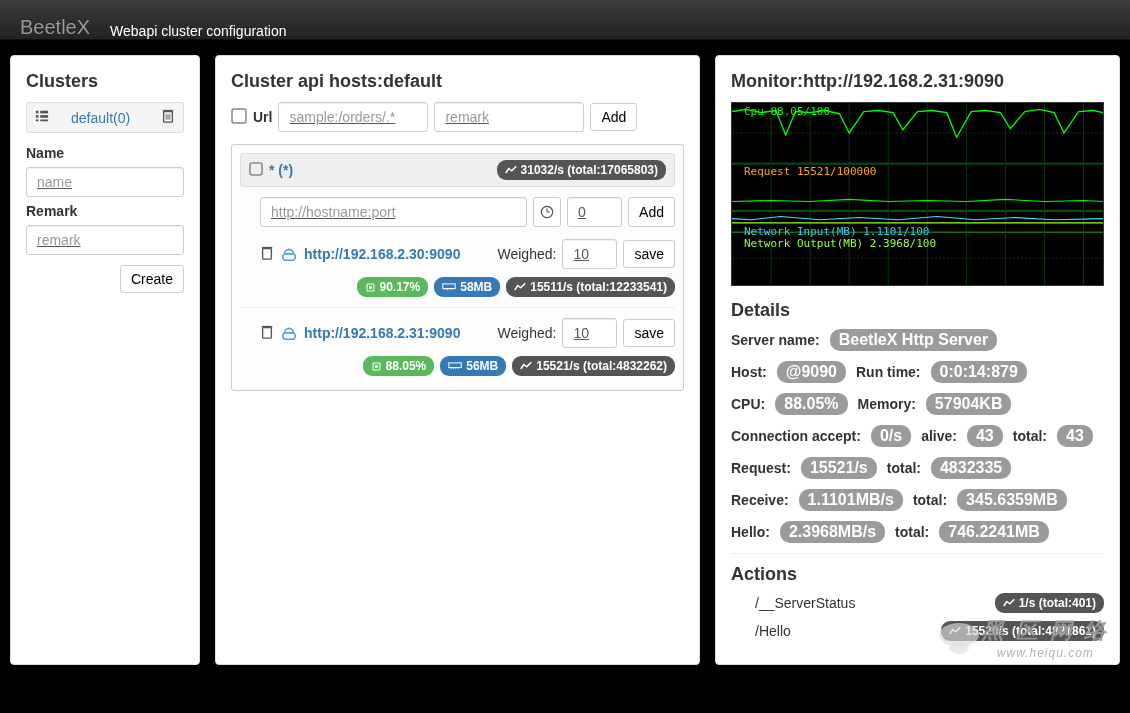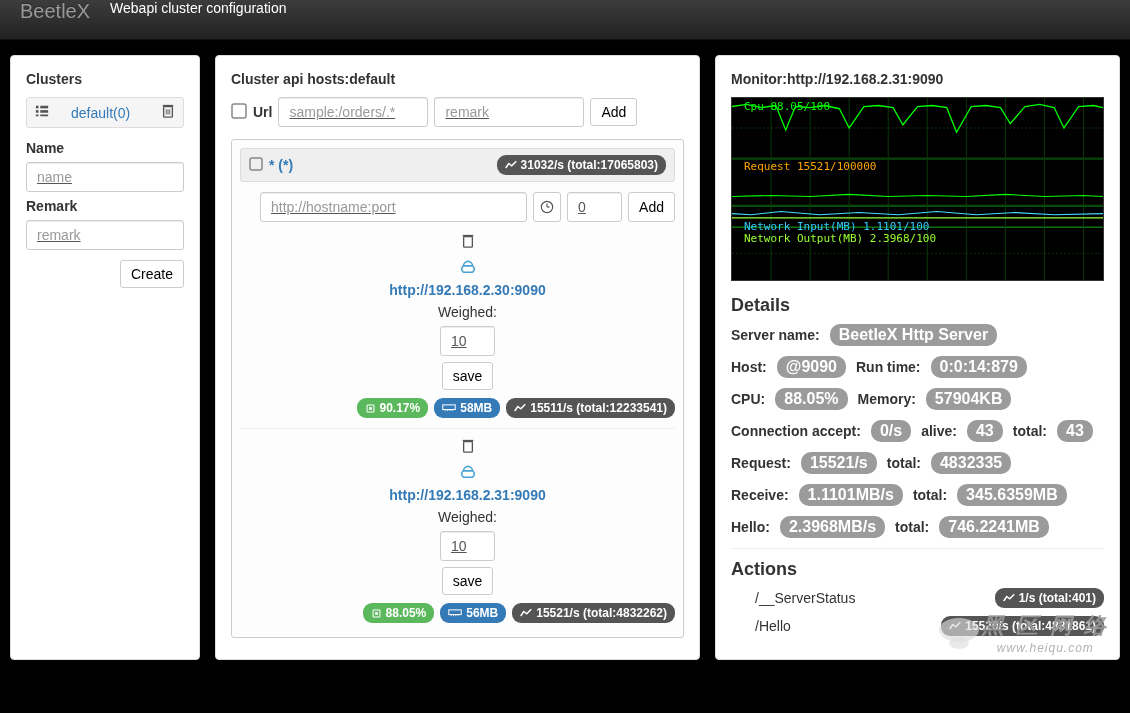--- a/index.html
+++ b/index.html
@@ -4,7 +4,7 @@
 <style>
 * { box-sizing: border-box; margin: 0; padding: 0; }
 body { background: #000; font-family: "Helvetica Neue", Helvetica, Arial, sans-serif; font-size: 14px; color: #333; }
-.navbar { background: linear-gradient(to bottom, #3c3c3c, #222); border-bottom: 1px solid #111; height: 40px; display: flex; align-items: flex-start; padding: 0 20px; }
+.navbar { background: linear-gradient(to bottom, #3c3c3c, #222); border-bottom: 1px solid #111; height: 40px; display: flex; align-items: flex-end; padding: 0 20px; }
 .brand { color: #999; font-size: 20px; text-shadow: 0 -1px 0 rgba(0,0,0,.25); margin-right: 20px; }
 .nav-link { color: #fff; font-size: 14px; }
 .container { display: flex; gap: 15px; padding: 15px 10px; }

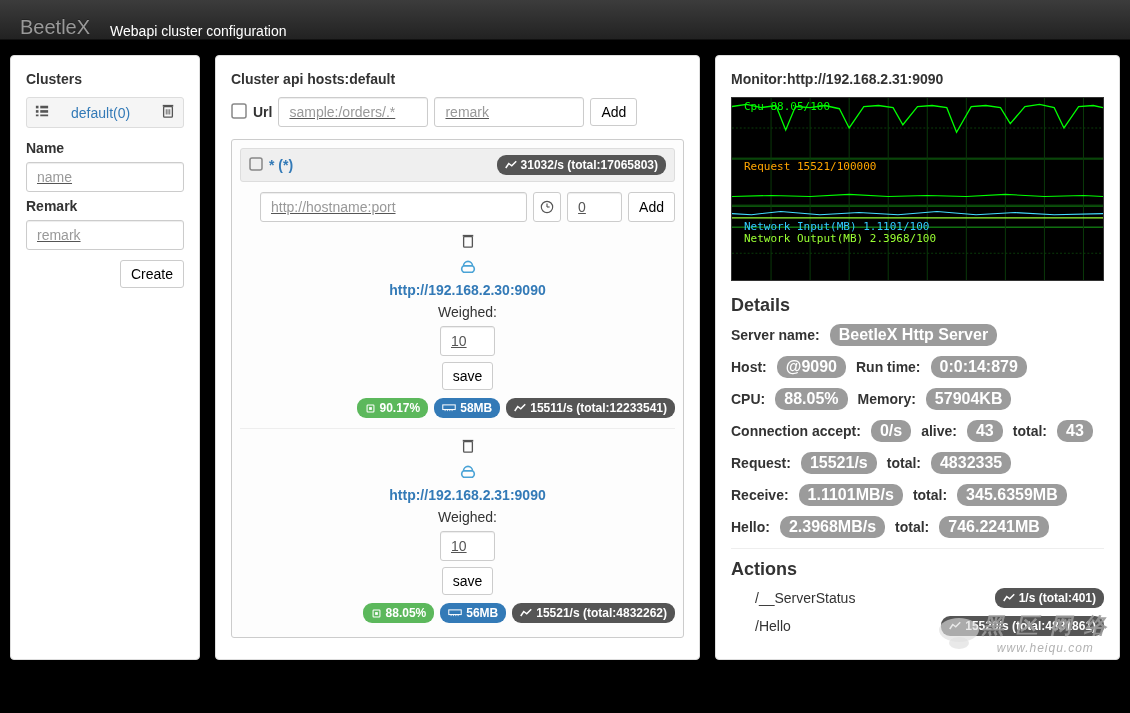--- a/index.html
+++ b/index.html
@@ -12,7 +12,7 @@
 .sidebar { width: 190px; }
 .main { width: 485px; }
 .monitor { flex: 1; }
-h3 { font-size: 14px; font-weight: bold; margin-bottom: 10px; }
+h3 { font-size: 18px; font-weight: bold; margin-bottom: 10px; }
 h4 { font-size: 18px; font-weight: bold; margin-bottom: 8px; }
 .cluster-item { display: flex; align-items: center; justify-content: space-between; background: #f5f5f5; border: 1px solid #ddd; border-radius: 3px; padding: 6px 8px; margin-bottom: 12px; }
 .cluster-name { color: #337ab7; }

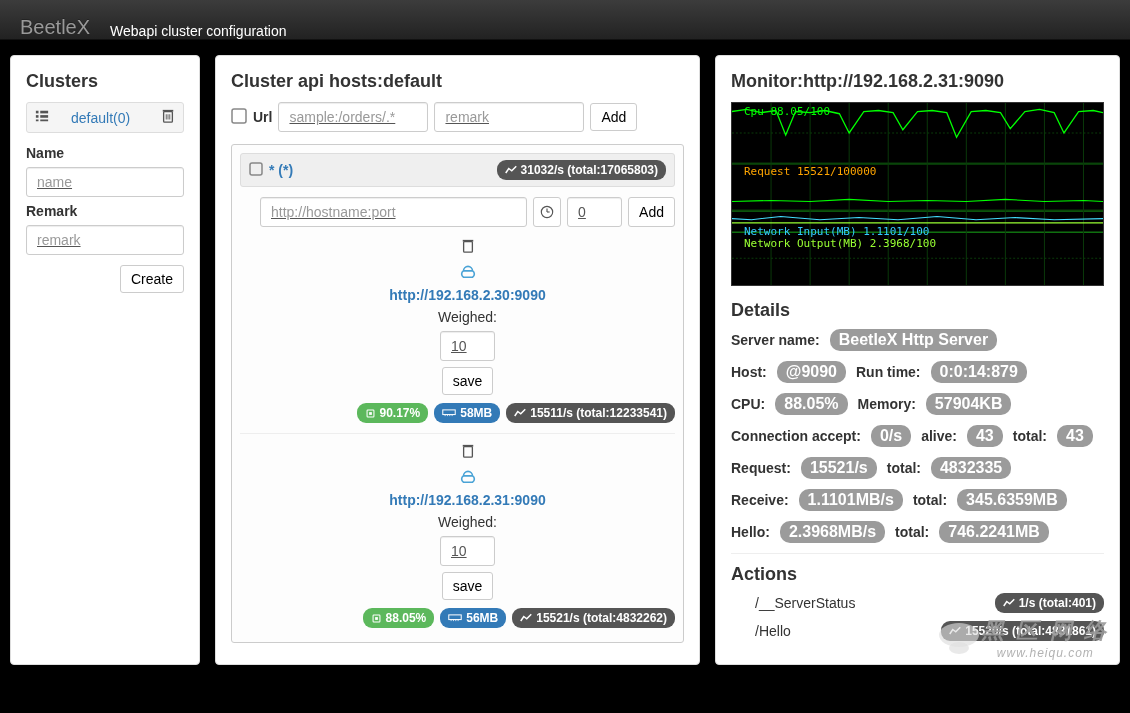--- a/index.html
+++ b/index.html
@@ -37,7 +37,7 @@
 .host-add-row .input { flex: 1; }
 .host-add-row .input.tiny { width: 55px; flex: none; }
 .host-item { padding-left: 20px; margin-bottom: 6px; }
-.host-row1 { display: flex; align-items: center; gap: 6px; flex-direction: column; }
+.host-row1 { display: flex; align-items: center; gap: 6px; }
 .host-name { color: #337ab7; font-weight: bold; flex: 1; }
 .weighted-label { font-size: 14px; white-space: nowrap; }
 .host-row2 { display: flex; justify-content: flex-end; gap: 6px; margin-top: 8px; }

